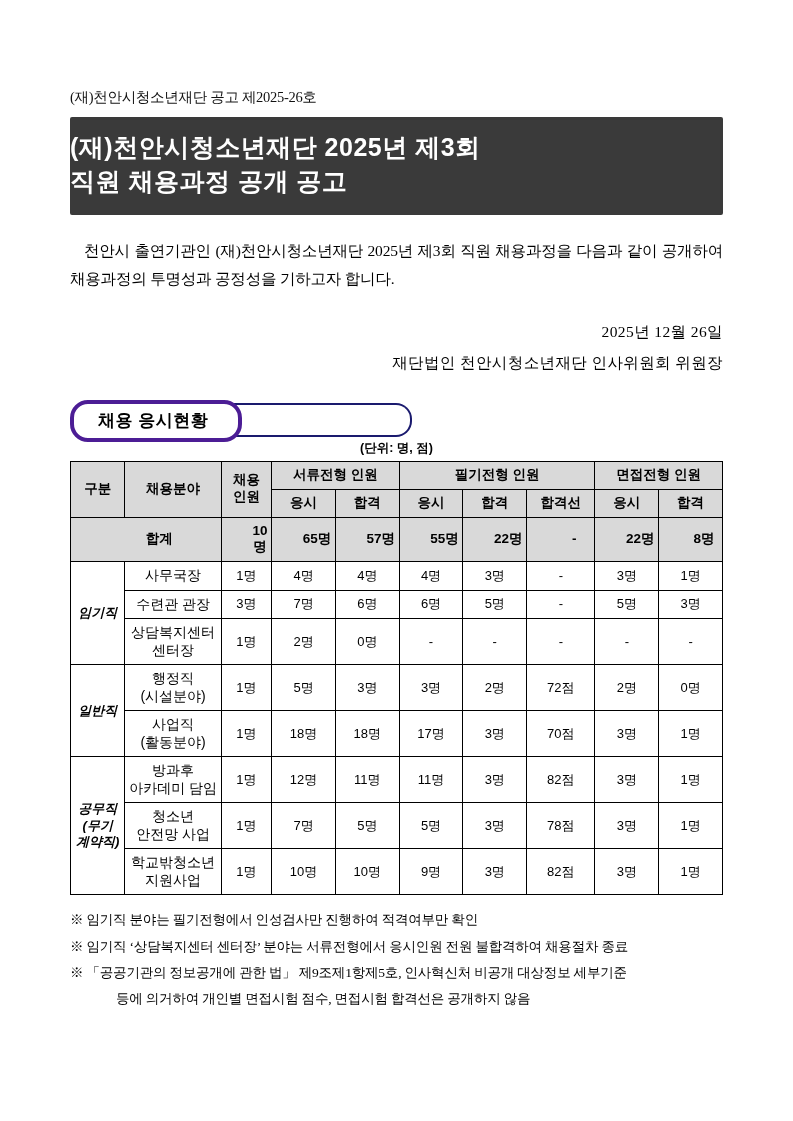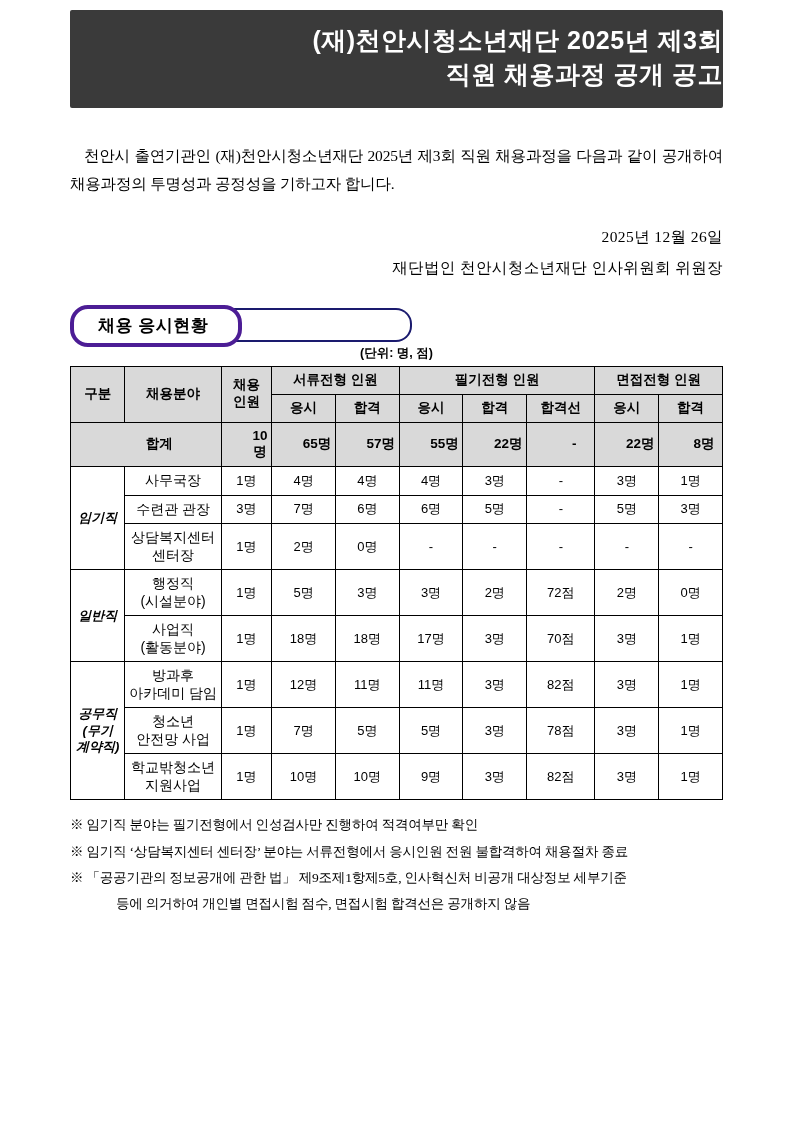--- a/index.html
+++ b/index.html
@@ -144,6 +144,7 @@
 
 <div class="page">
 
+  <div class="doc-no">(재)천안시청소년재단 공고 제2025-26호</div>
 
   <div class="title-box">
     <div class="line">(재)천안시청소년재단 2025년 제3회</div>

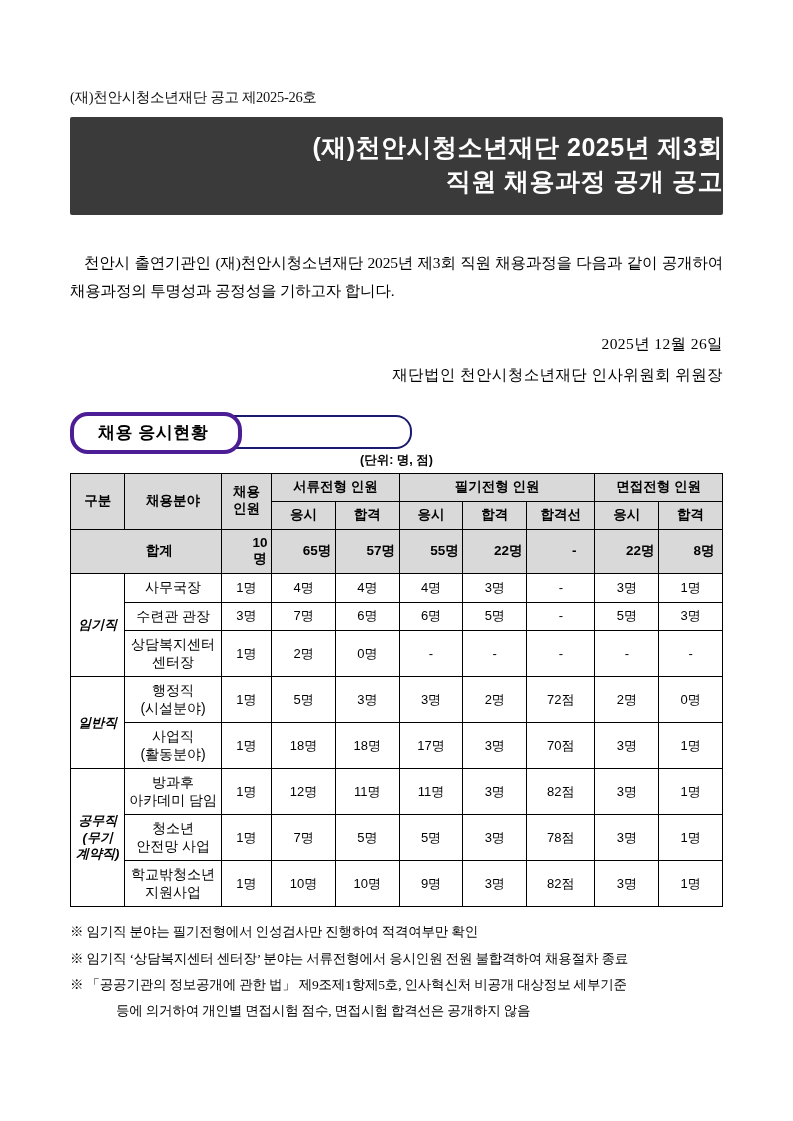--- a/index.html
+++ b/index.html
@@ -32,7 +32,7 @@
     margin-top: 10px;
     background: #3a3a3a;
     color: #ffffff;
-    text-align: right;
+    text-align: left;
     padding: 14px 0 16px 0;
     border-radius: 2px;
   }

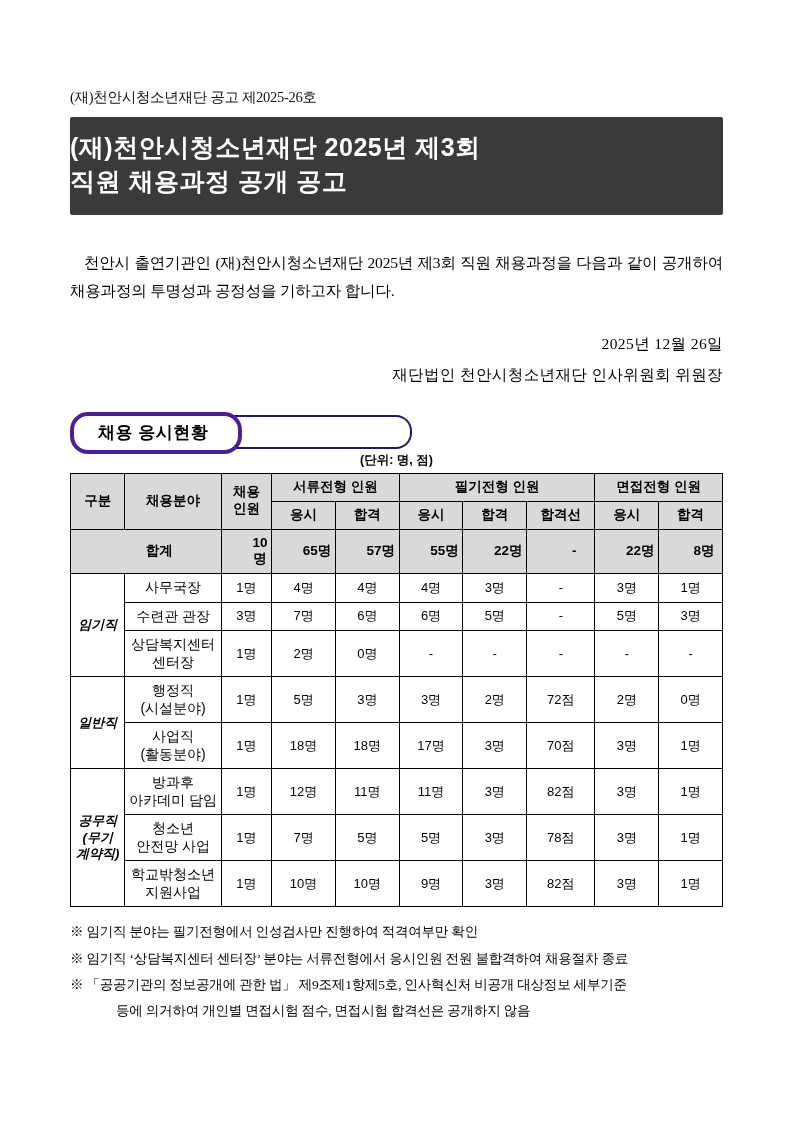--- a/index.html
+++ b/index.html
@@ -44,7 +44,7 @@
     font-family: "Liberation Sans", "DejaVu Sans", sans-serif;
   }
   .intro {
-    margin-top: 34px;
+    margin-top: 22px;
     font-size: 15.5px;
     line-height: 1.85;
     text-align: justify;

